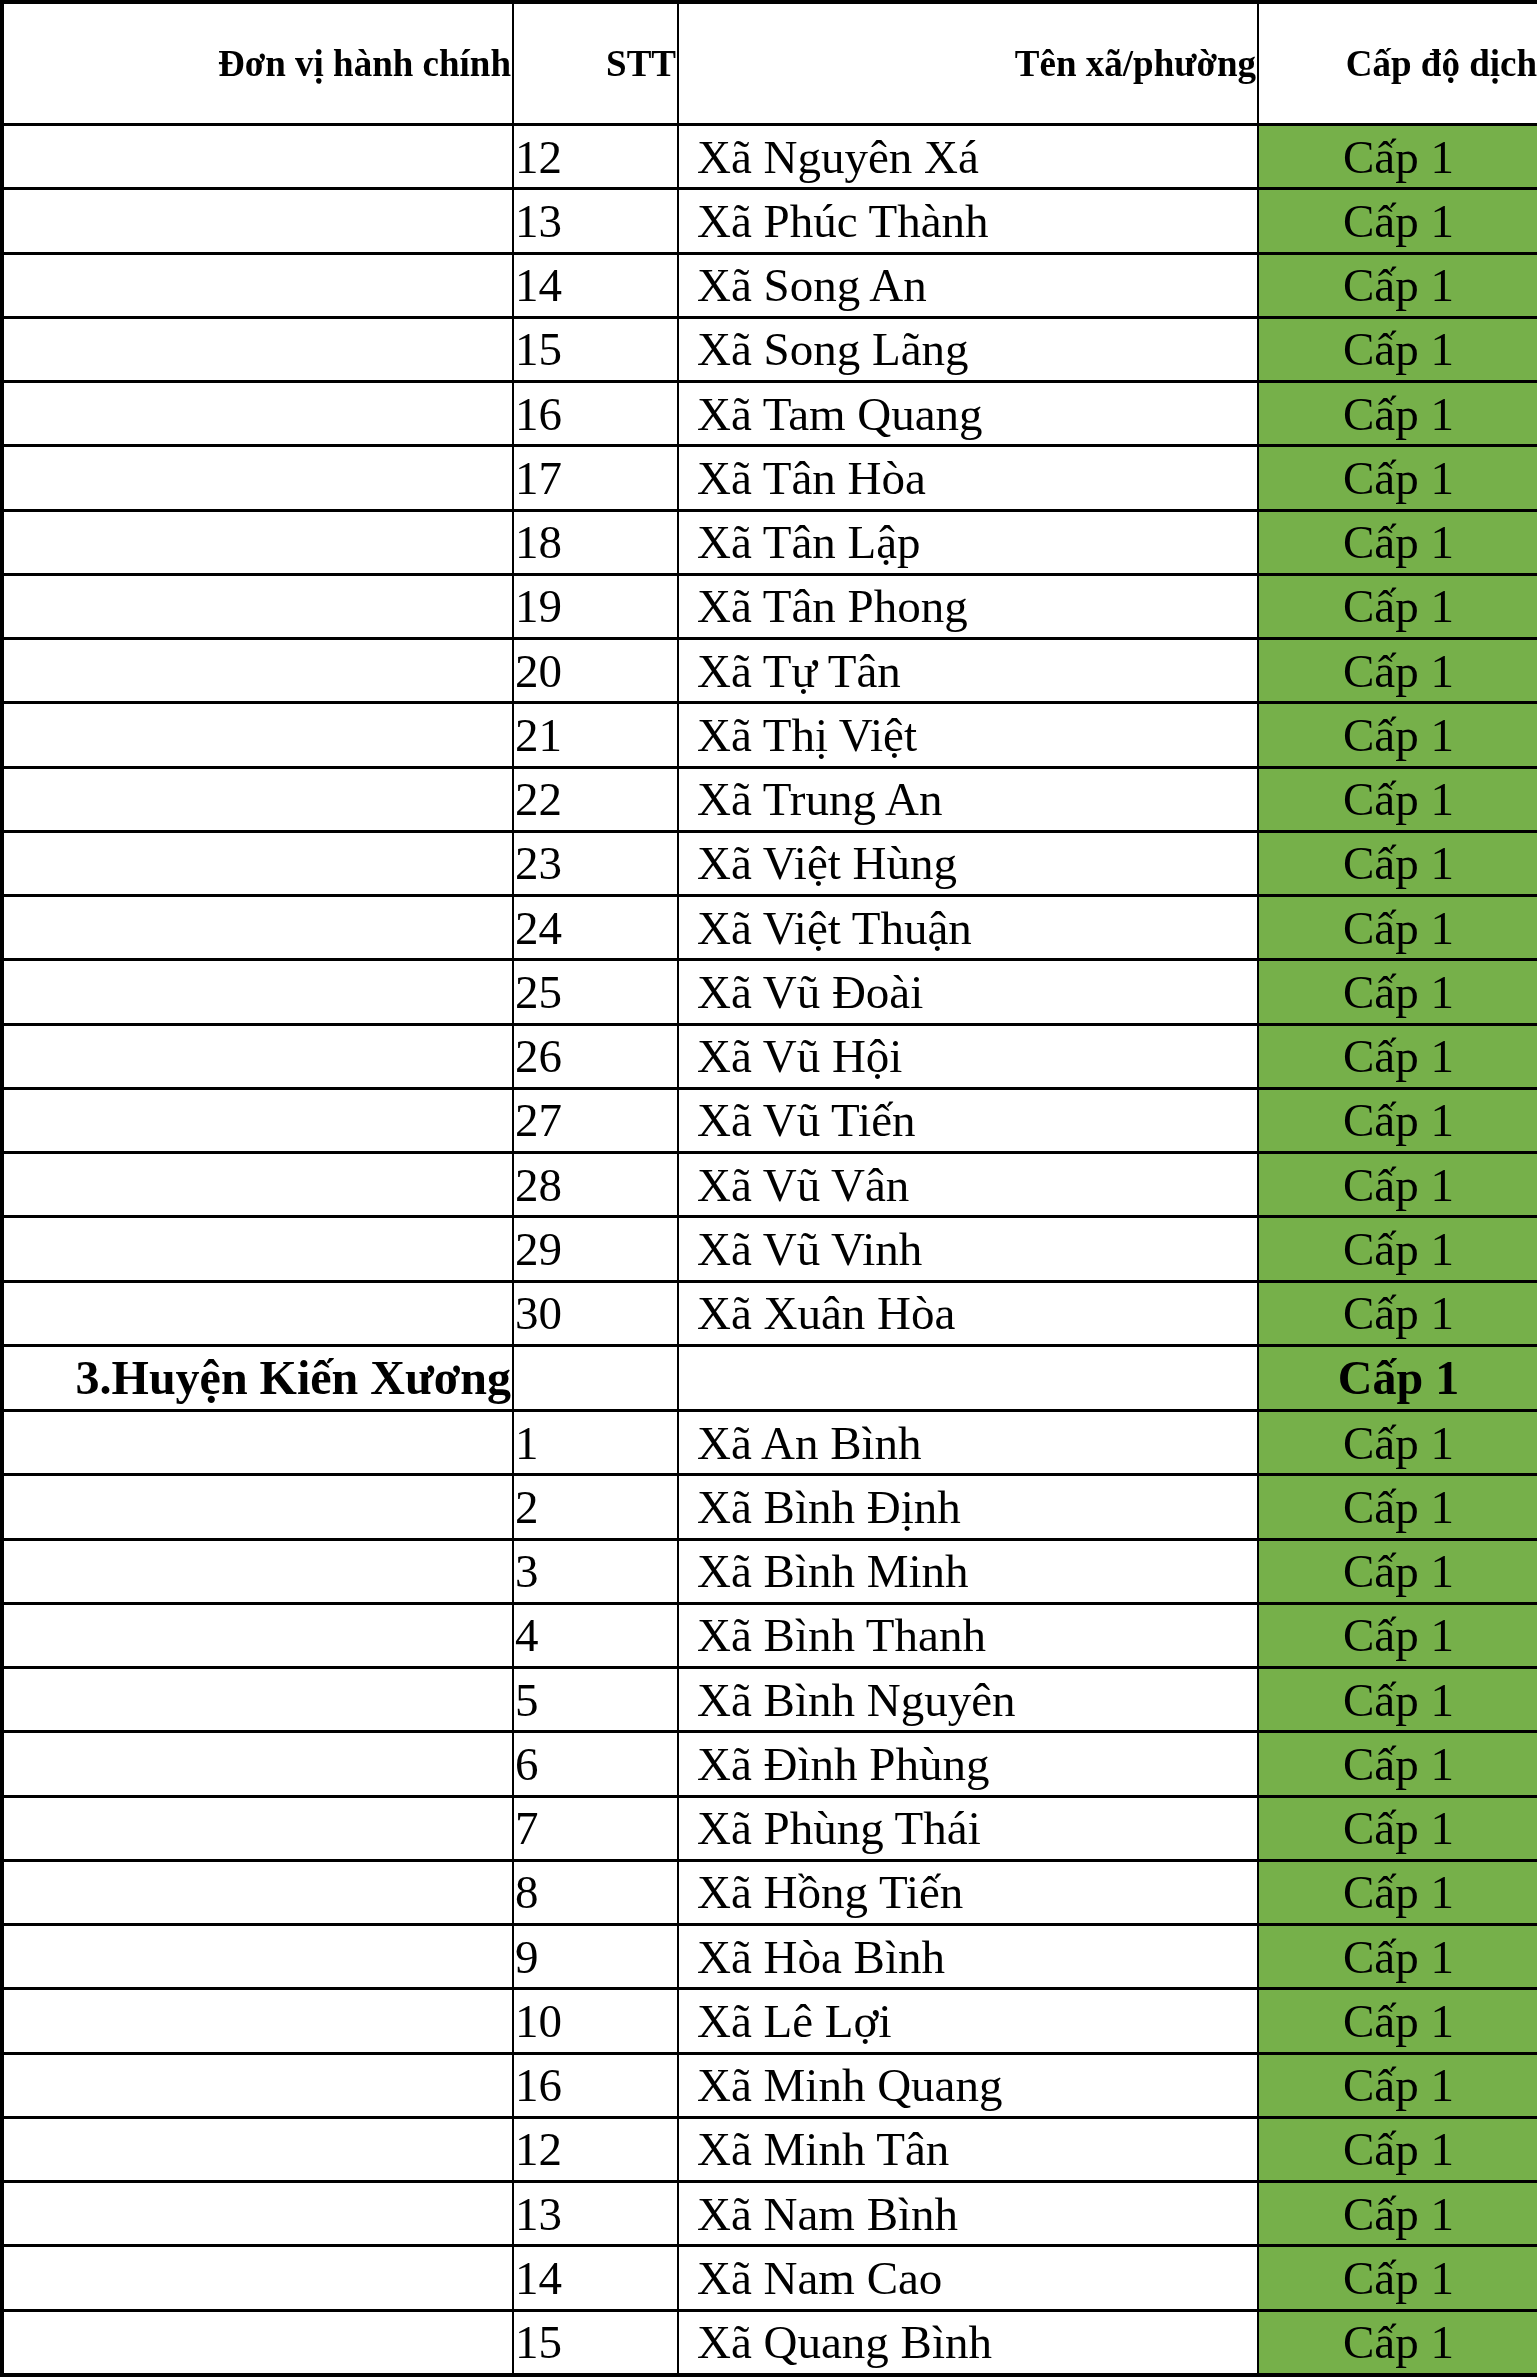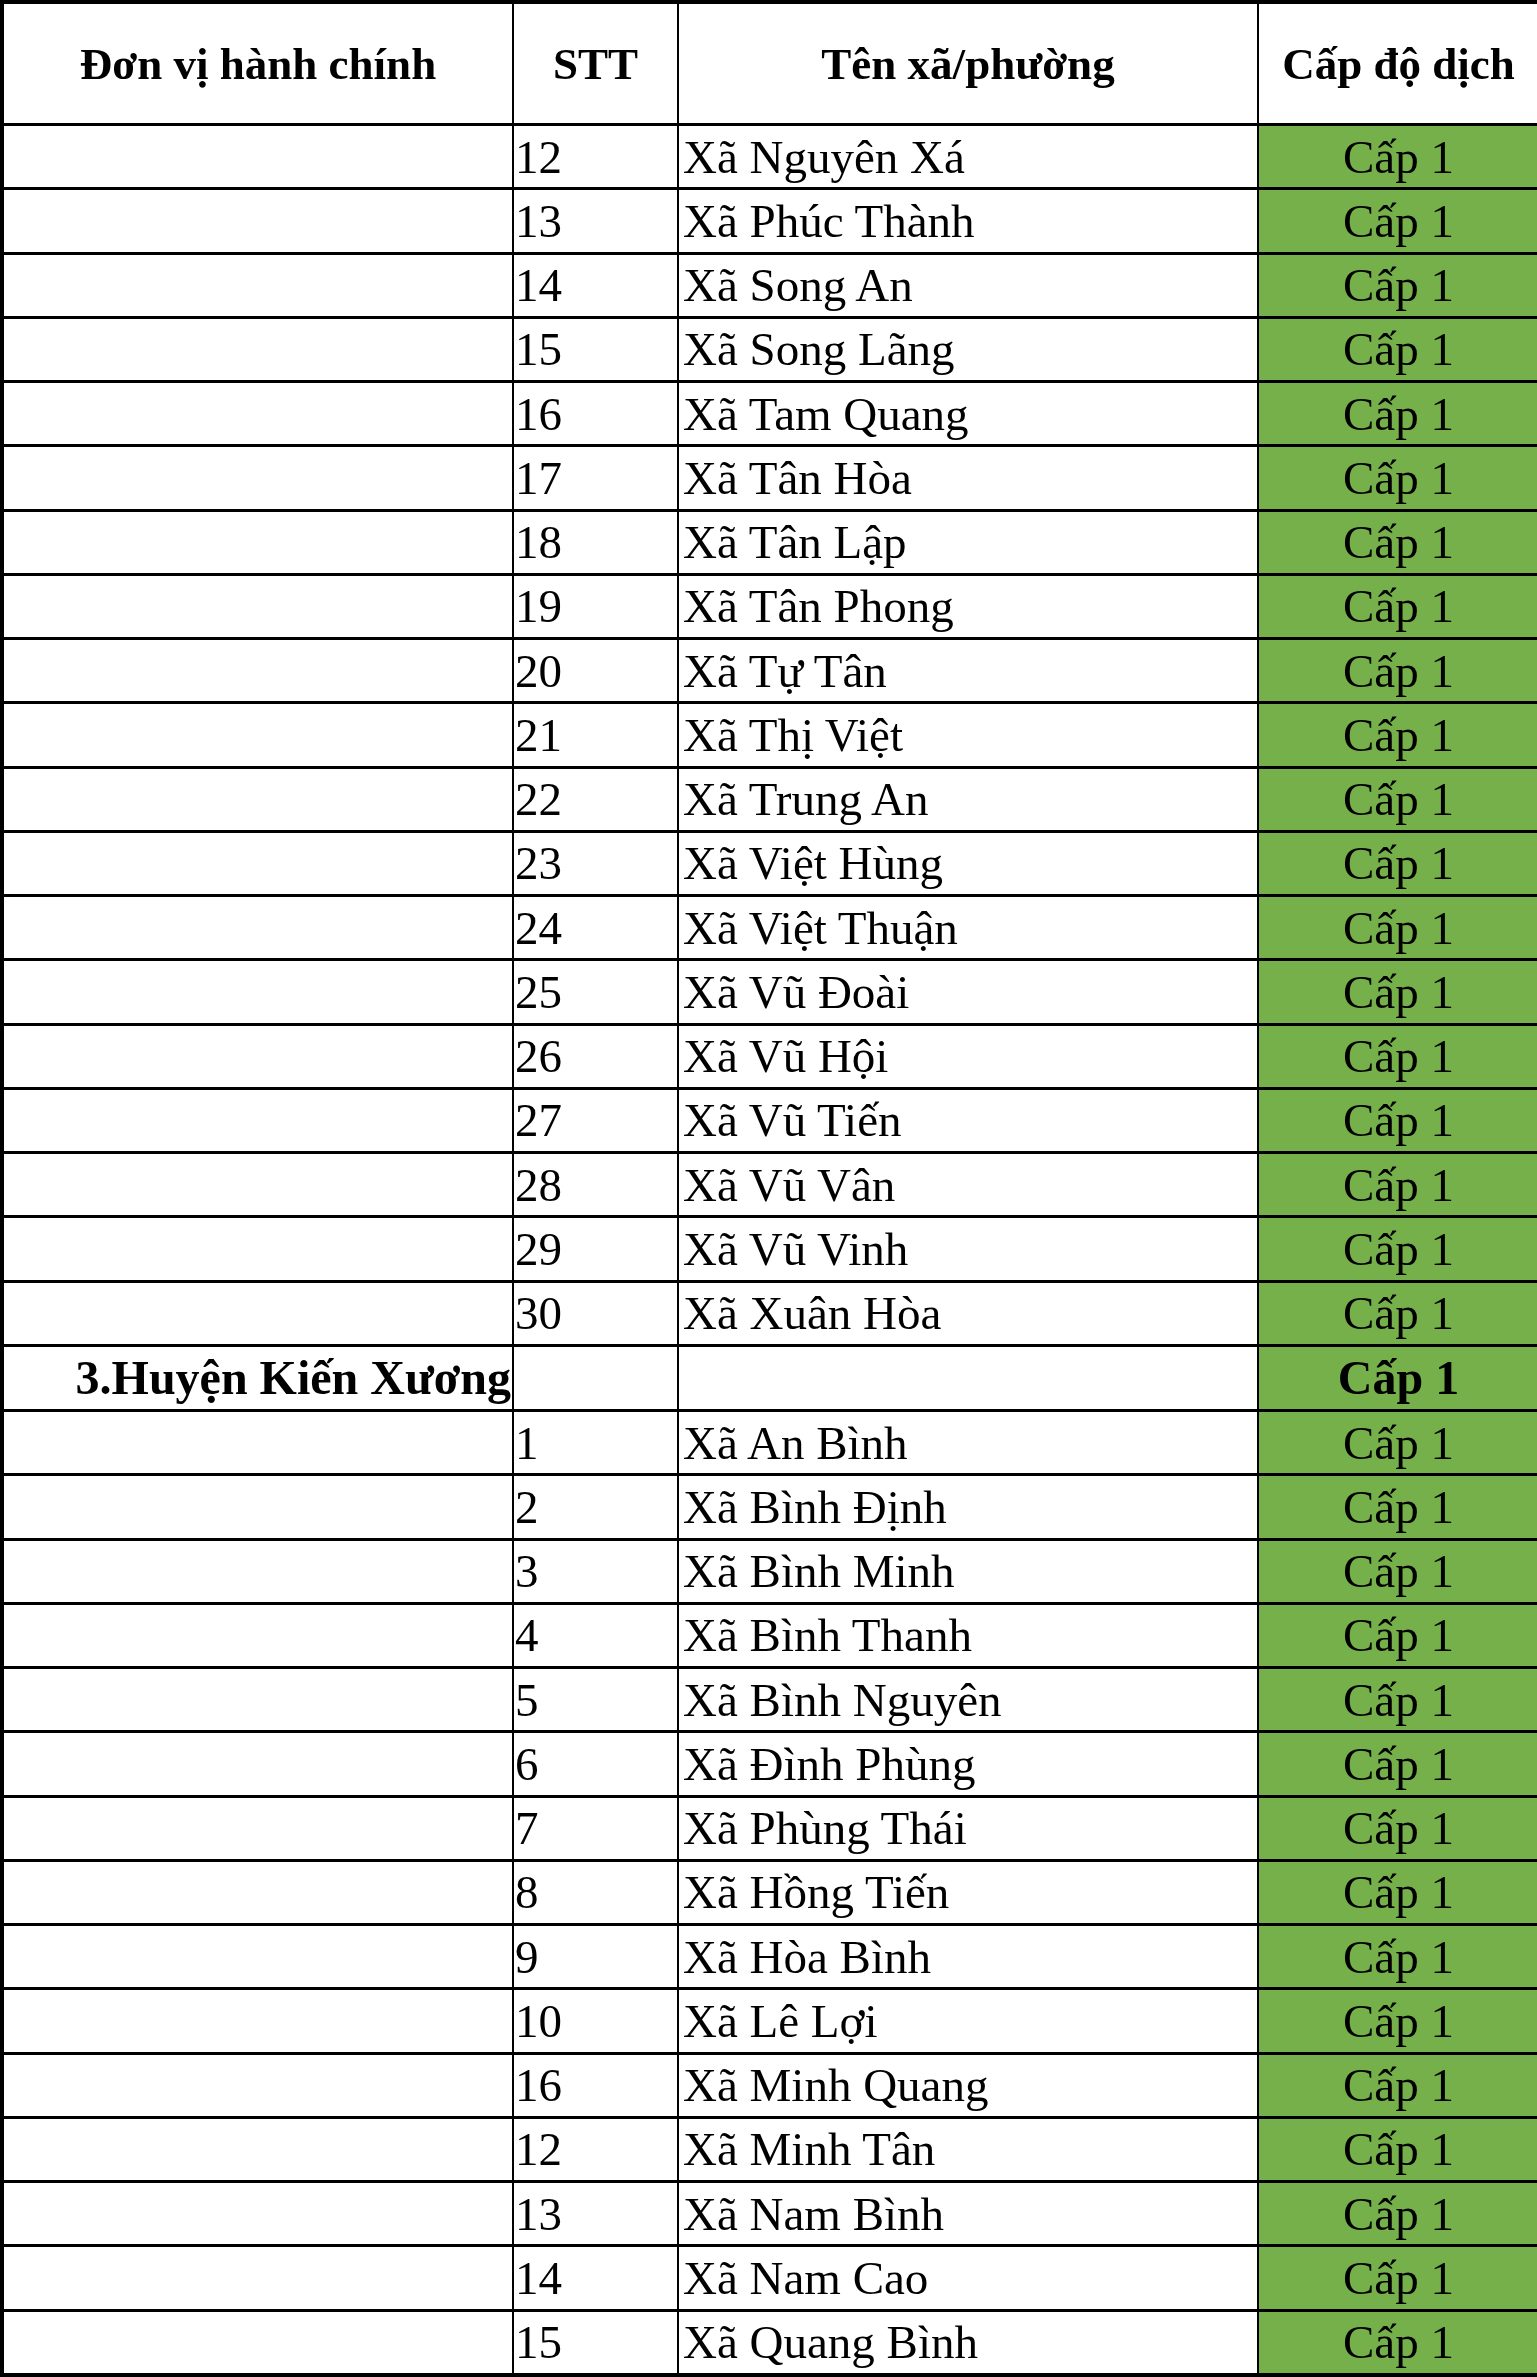--- a/index.html
+++ b/index.html
@@ -38,9 +38,9 @@
   }
   thead th {
     height: 117px;
-    font-size: 45px;
+    font-size: 37px;
     font-weight: bold;
-    text-align: center;
+    text-align: right;
     border-bottom-width: 3.9px;
   }
   td {

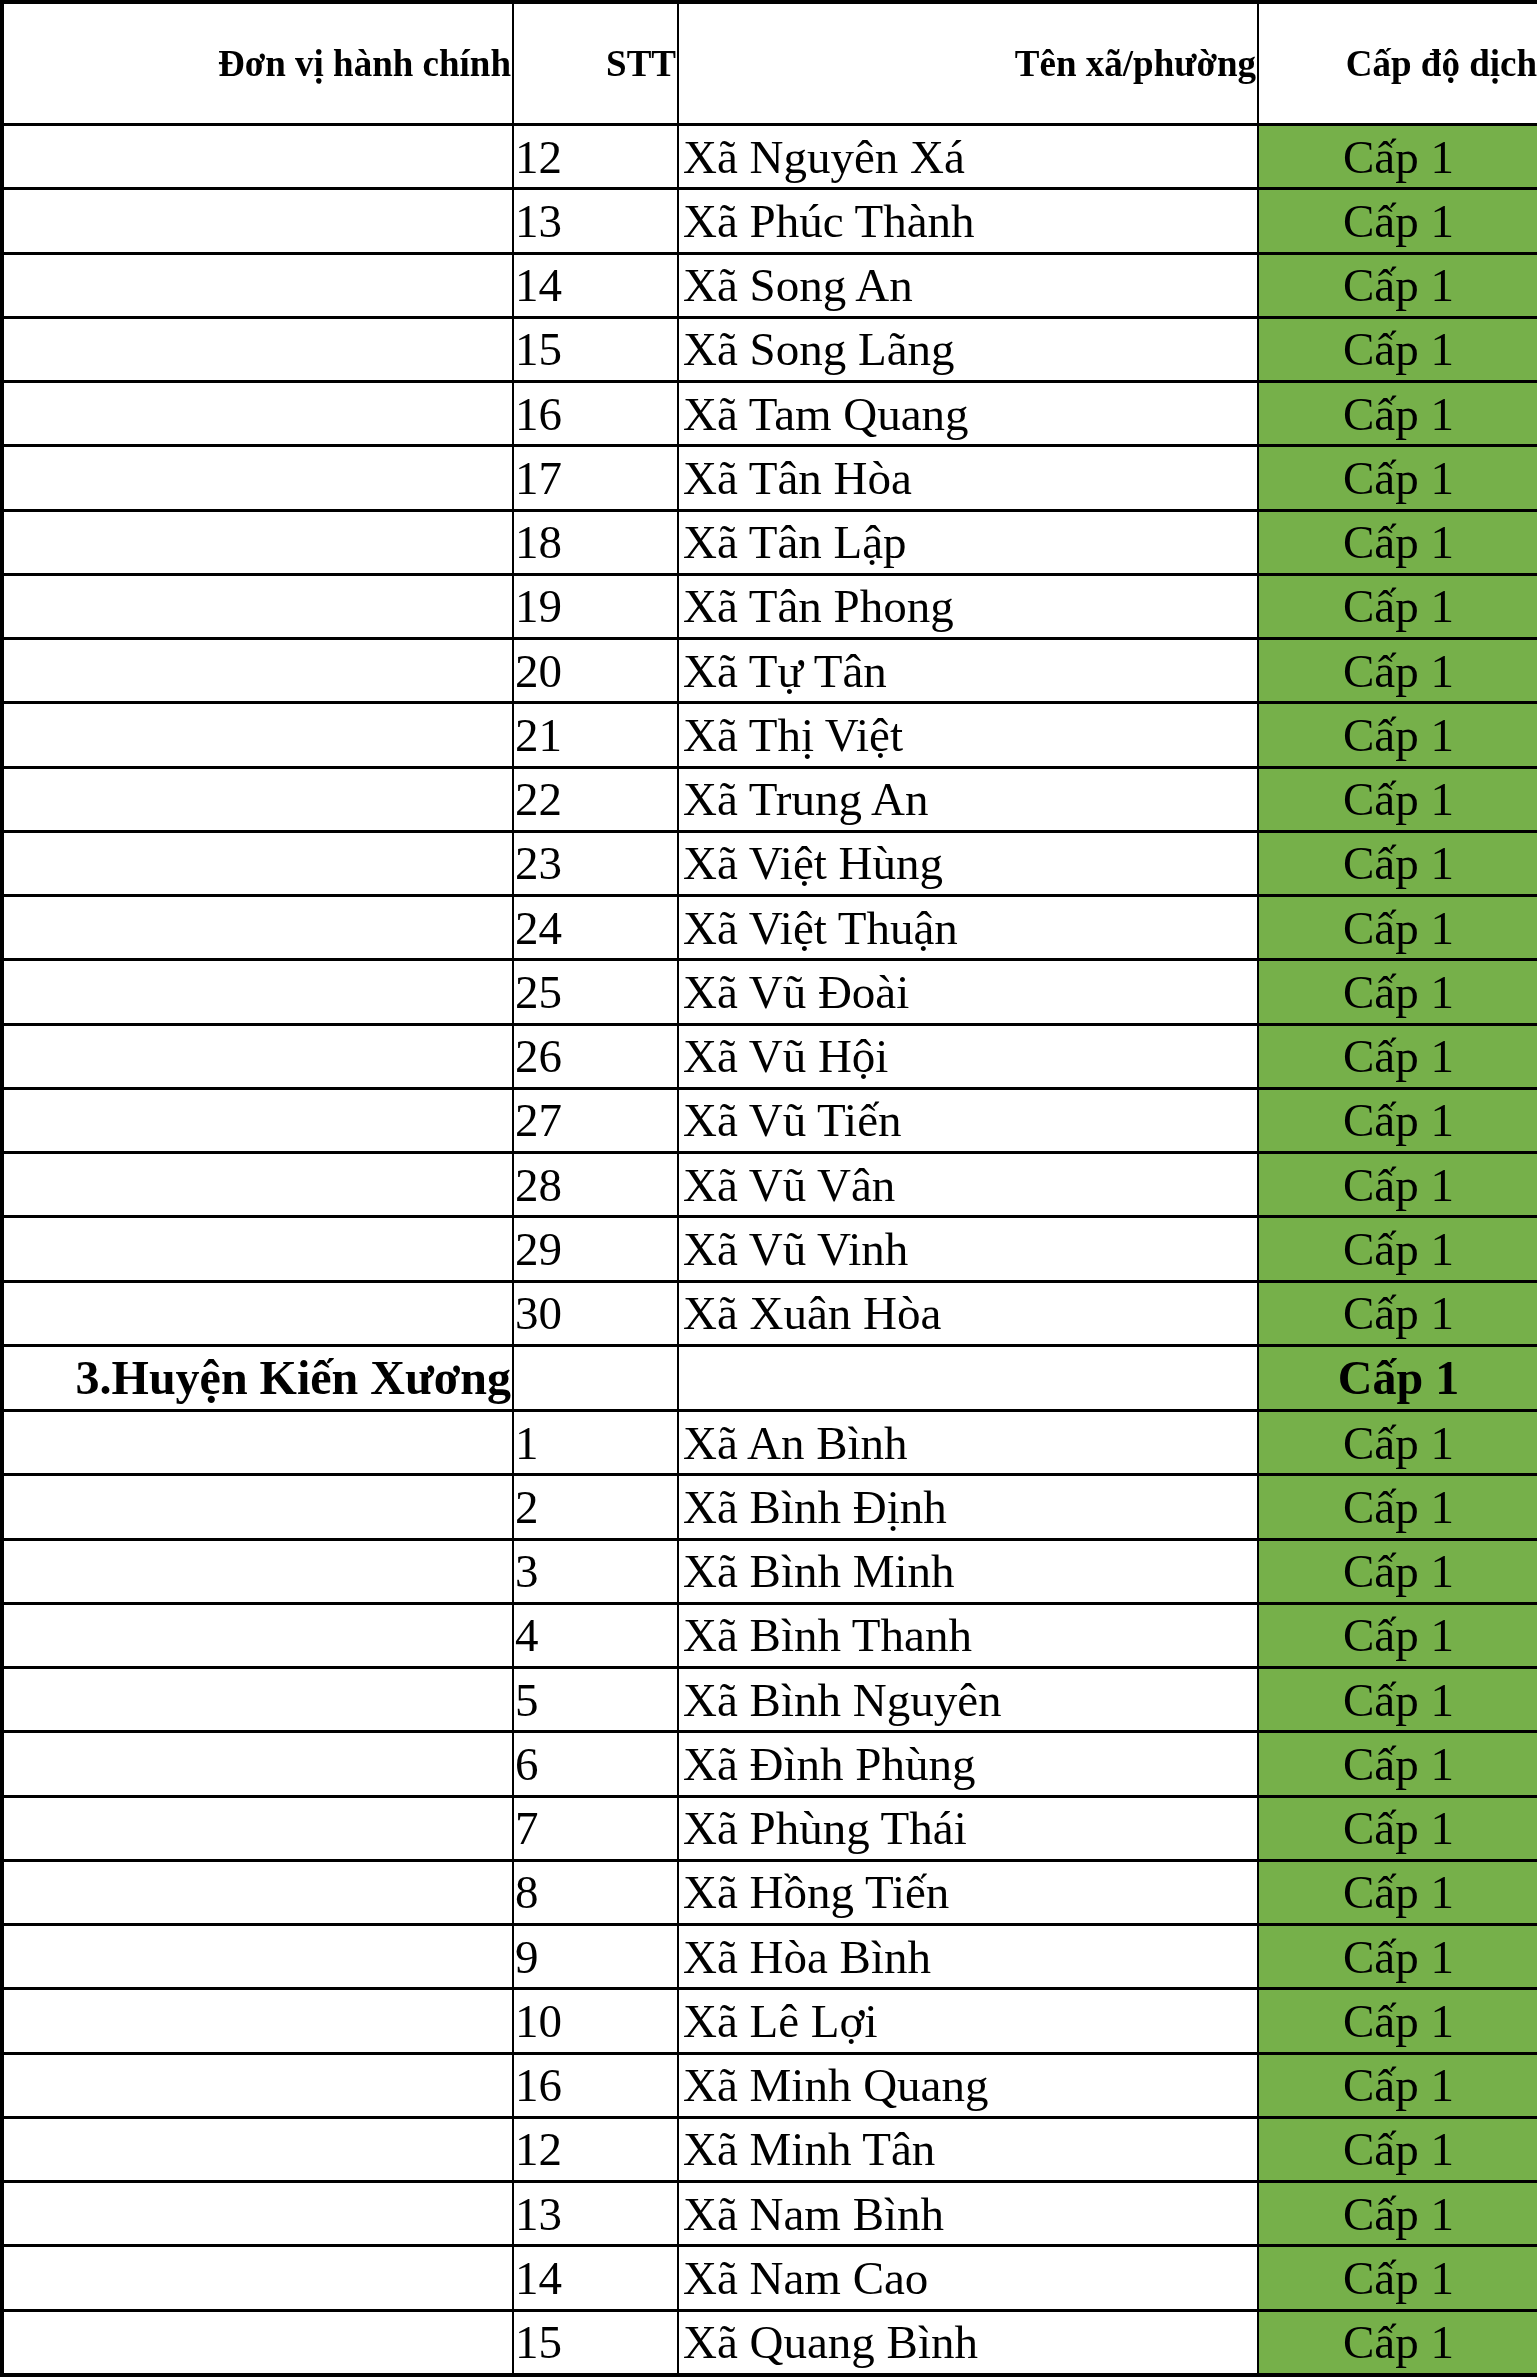--- a/index.html
+++ b/index.html
@@ -55,7 +55,7 @@
   }
   td.name {
     text-align: left;
-    padding-left: 4px;
+    padding-left: 18px;
   }
   td.level {
     text-align: center;

